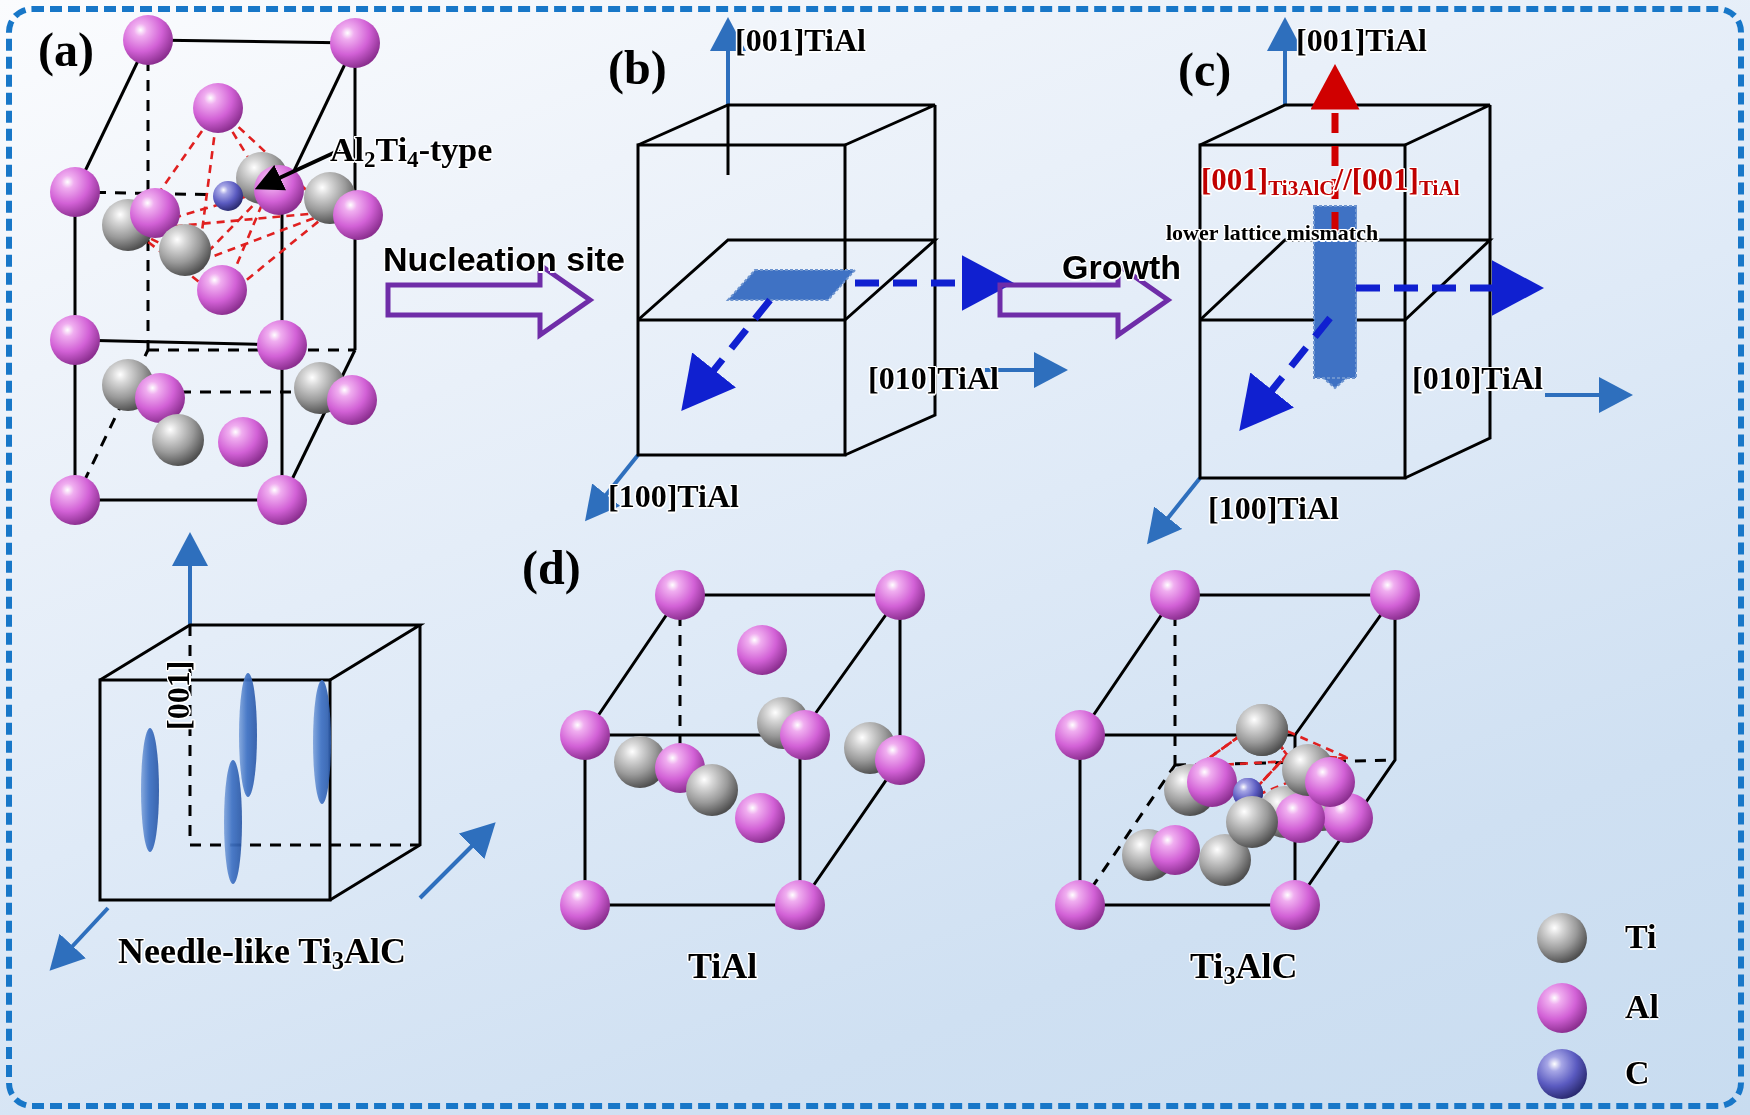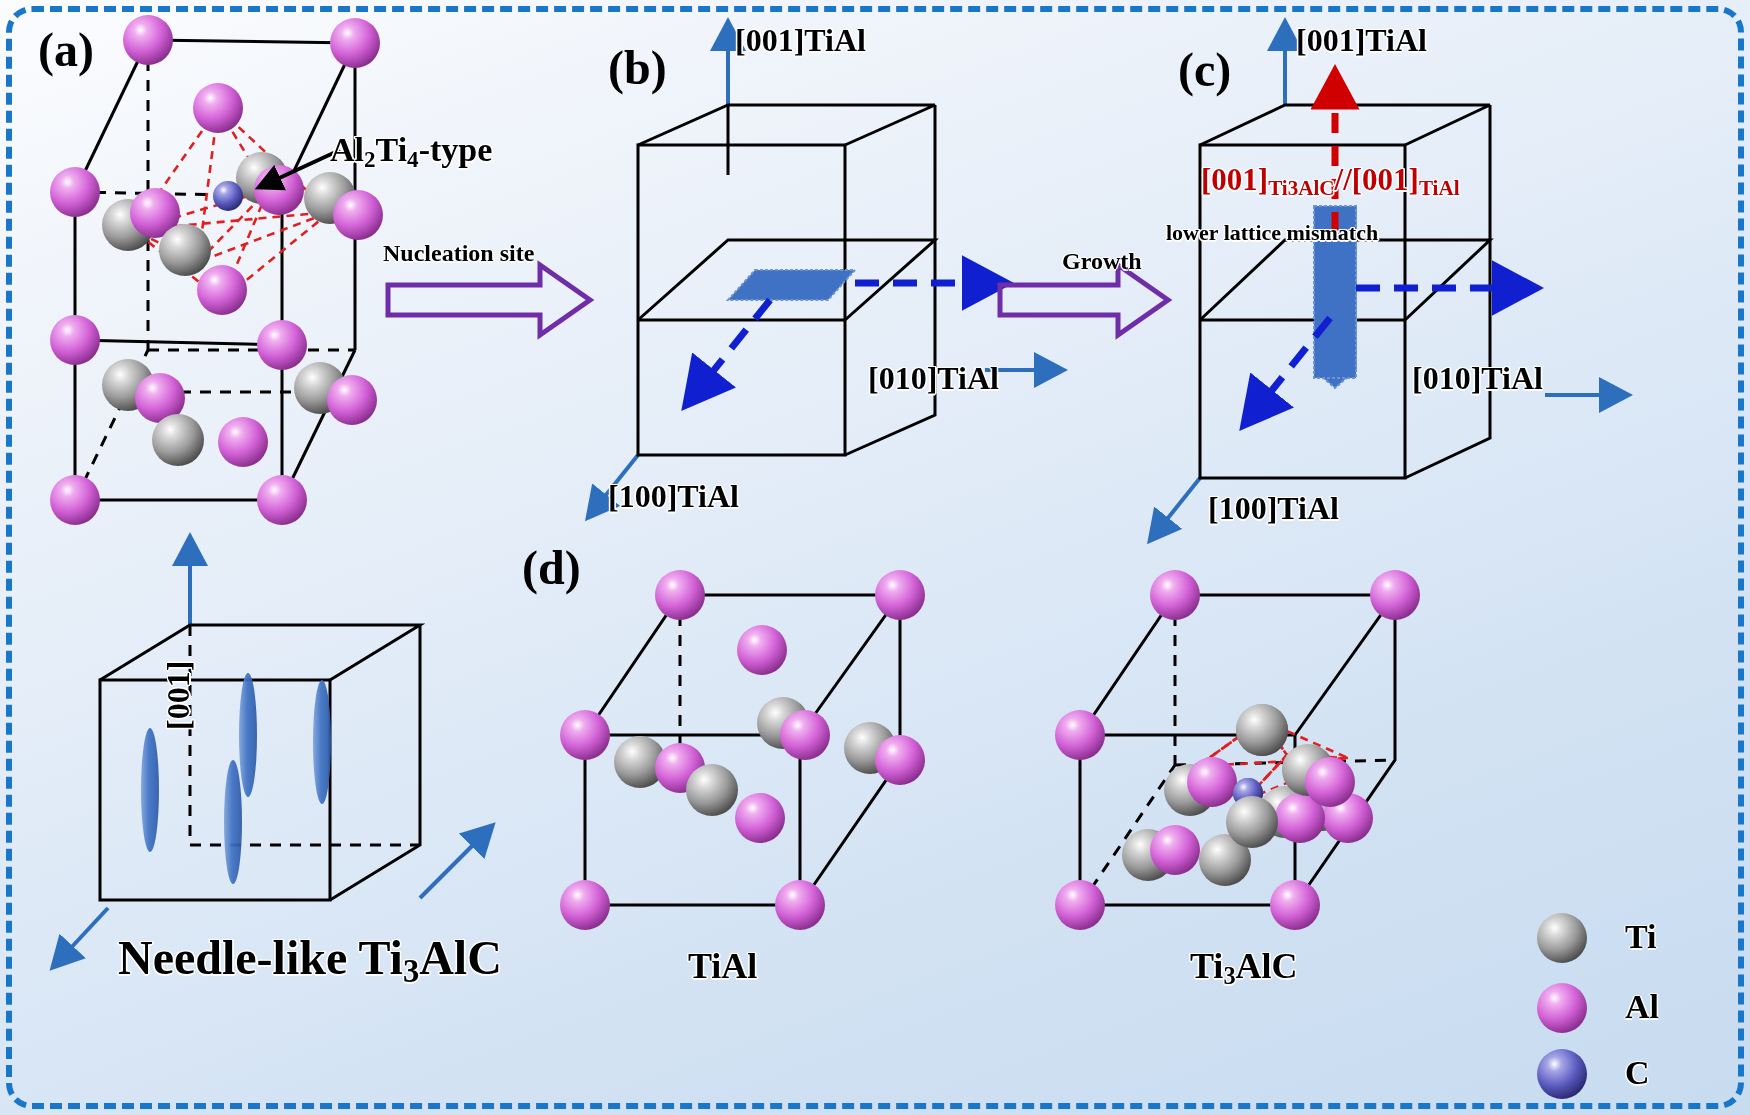--- a/index.html
+++ b/index.html
@@ -39,8 +39,8 @@
   .red{color:#c00000;}
   svg{position:absolute;left:0;top:0;overflow:visible;}
   .arrowtxt{
-    position:absolute;font-weight:bold;font-size:24px;color:#000;
-    font-family:Liberation Serif, serif;white-space:nowrap;
+    position:absolute;font-weight:bold;font-size:34px;color:#000;
+    font-family:Liberation Sans, sans-serif;white-space:nowrap;
     text-shadow:1.5px 0 0 #fff,-1.5px 0 0 #fff,0 1.5px 0 #fff,0 -1.5px 0 #fff;
   }
   .legend-lbl{

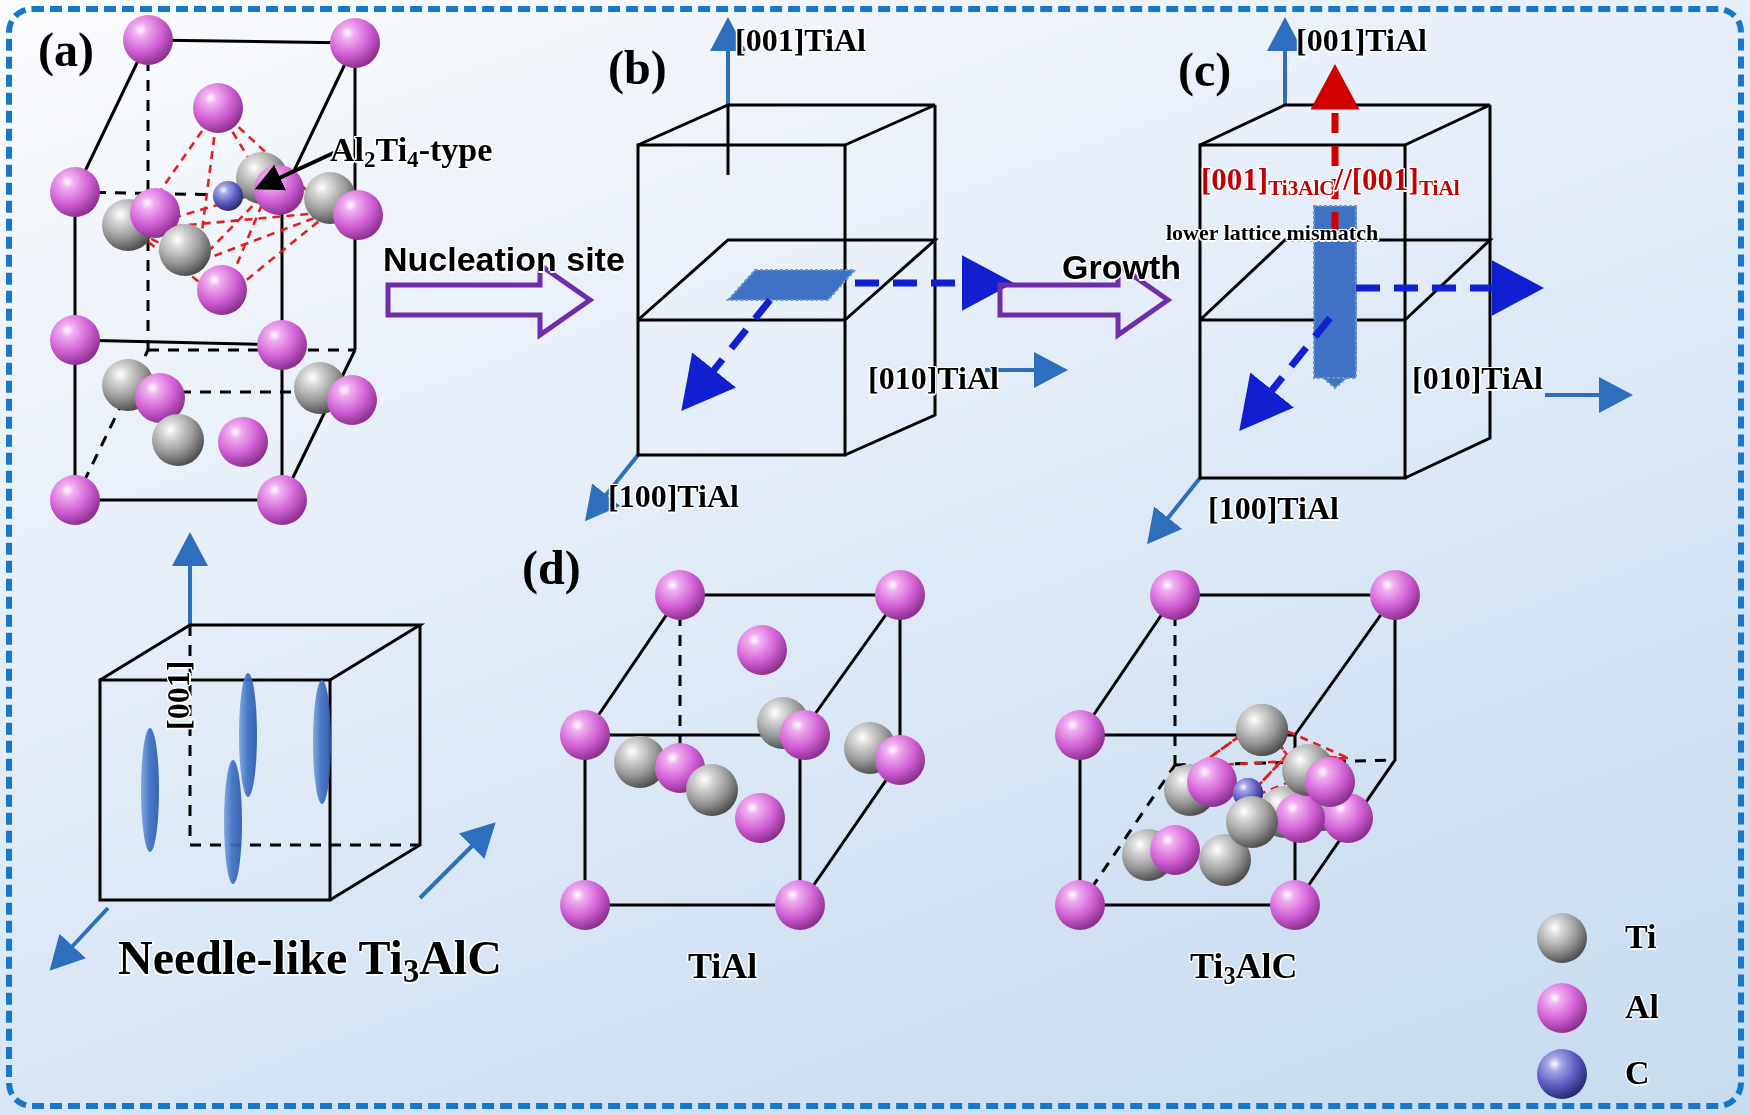--- a/index.html
+++ b/index.html
@@ -347,7 +347,7 @@
 
   <div class="lbl" style="left:160px;top:730px;font-size:32px;transform:rotate(-90deg);transform-origin:left top;">[001]</div>
 
-  <div class="lbl" style="left:118px;top:930px;font-size:48px;">
+  <div class="lbl" style="left:118px;top:930px;font-size:36px;">
     <span>Needle-like Ti</span><sub>3</sub><span>AlC</span>
   </div>
 

